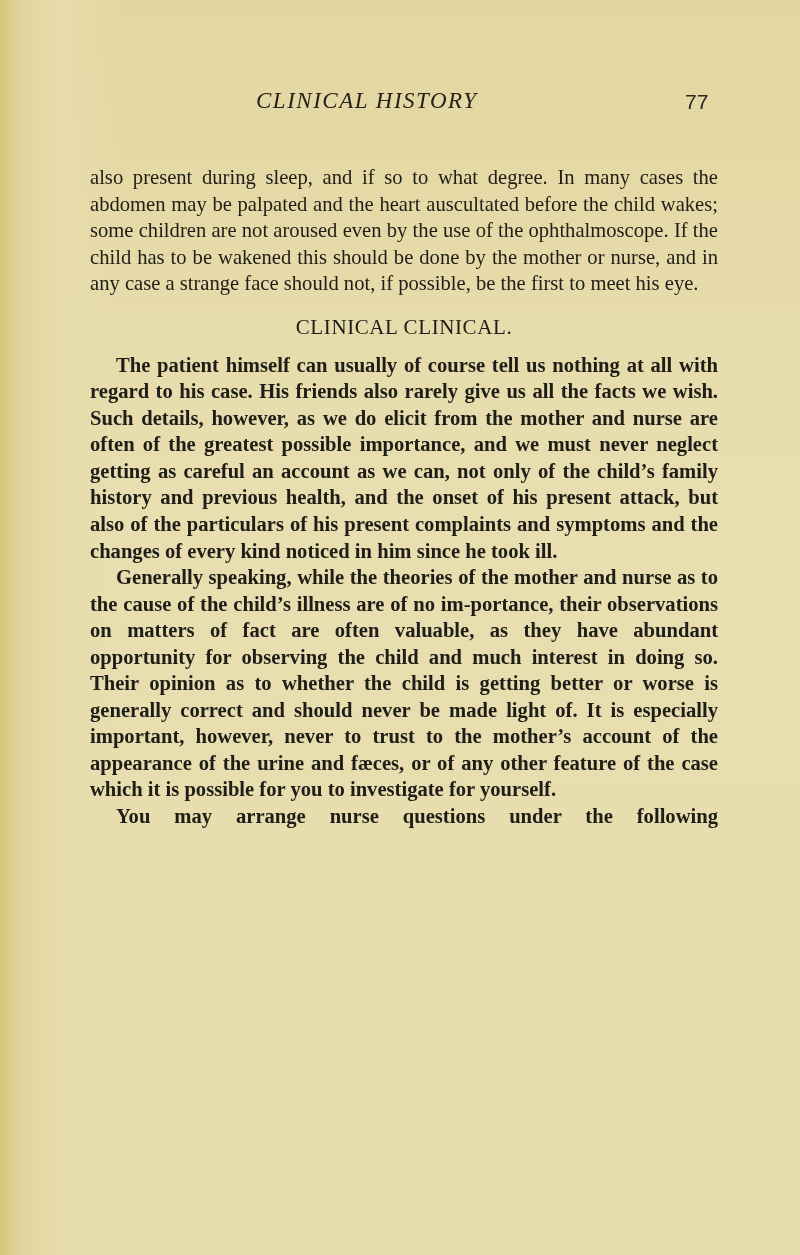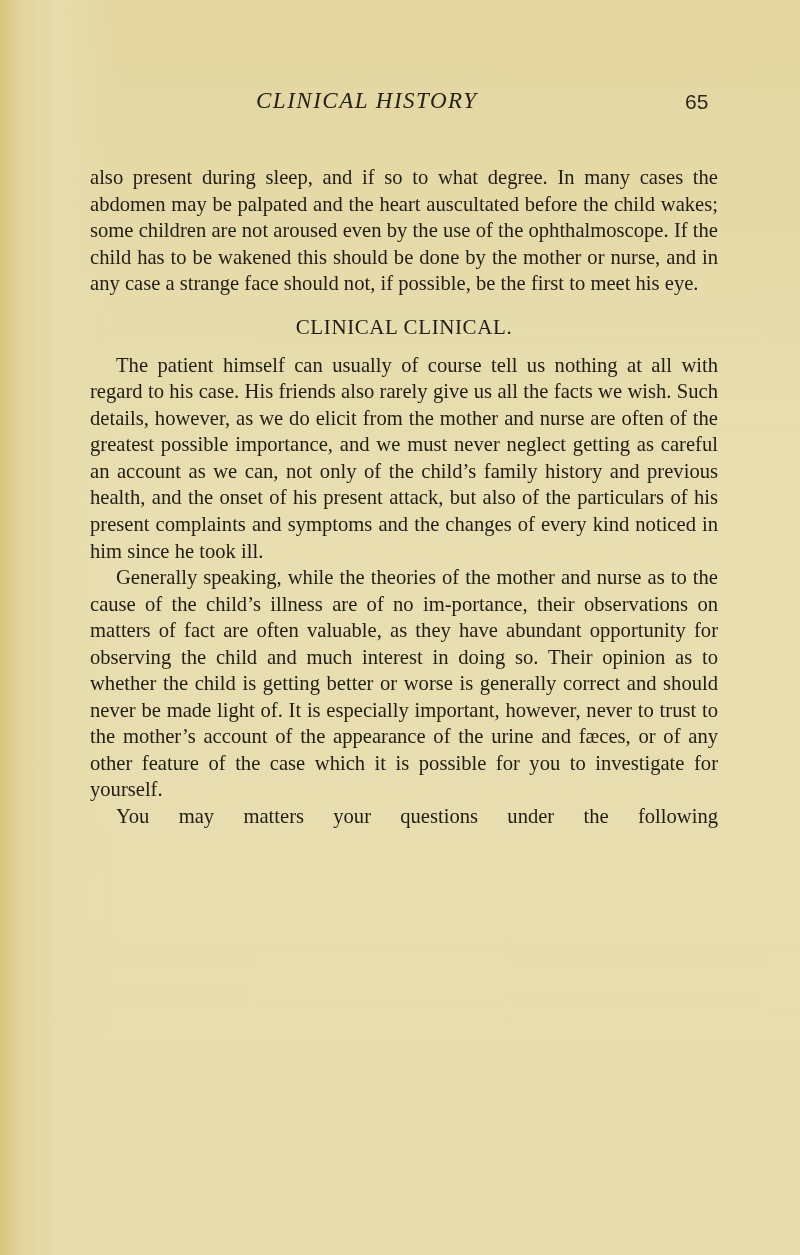--- a/index.html
+++ b/index.html
@@ -80,7 +80,7 @@
 
   <div class="running-head">
     <span class="running-title">CLINICAL HISTORY</span>
-    <span class="page-number">65</span>
+    <span class="page-number">77</span>
   </div>
 
   <div class="body-text">

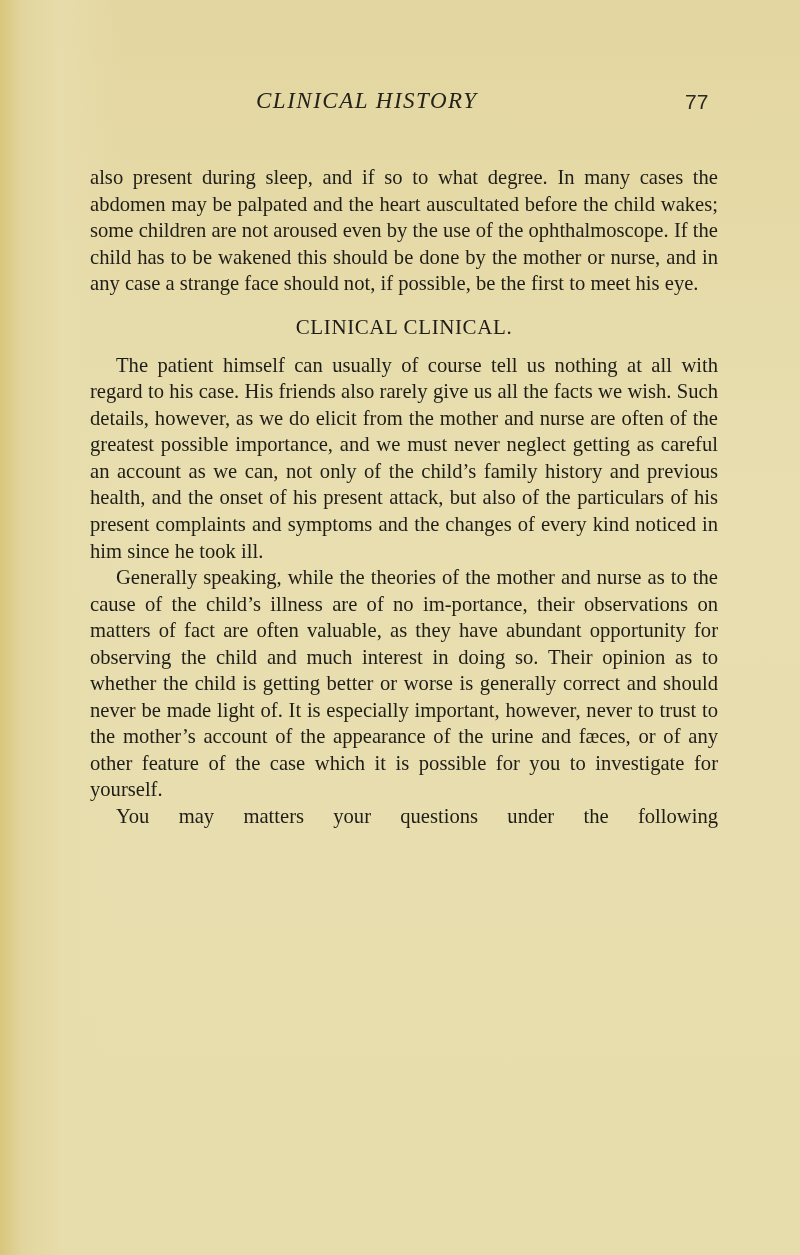--- a/index.html
+++ b/index.html
@@ -63,6 +63,7 @@
     }
     .body-text p.indent {
       text-indent: 26px;
+      font-weight: bold;
     }
     .section-heading {
       margin: 15px 0 10px 0 !important;

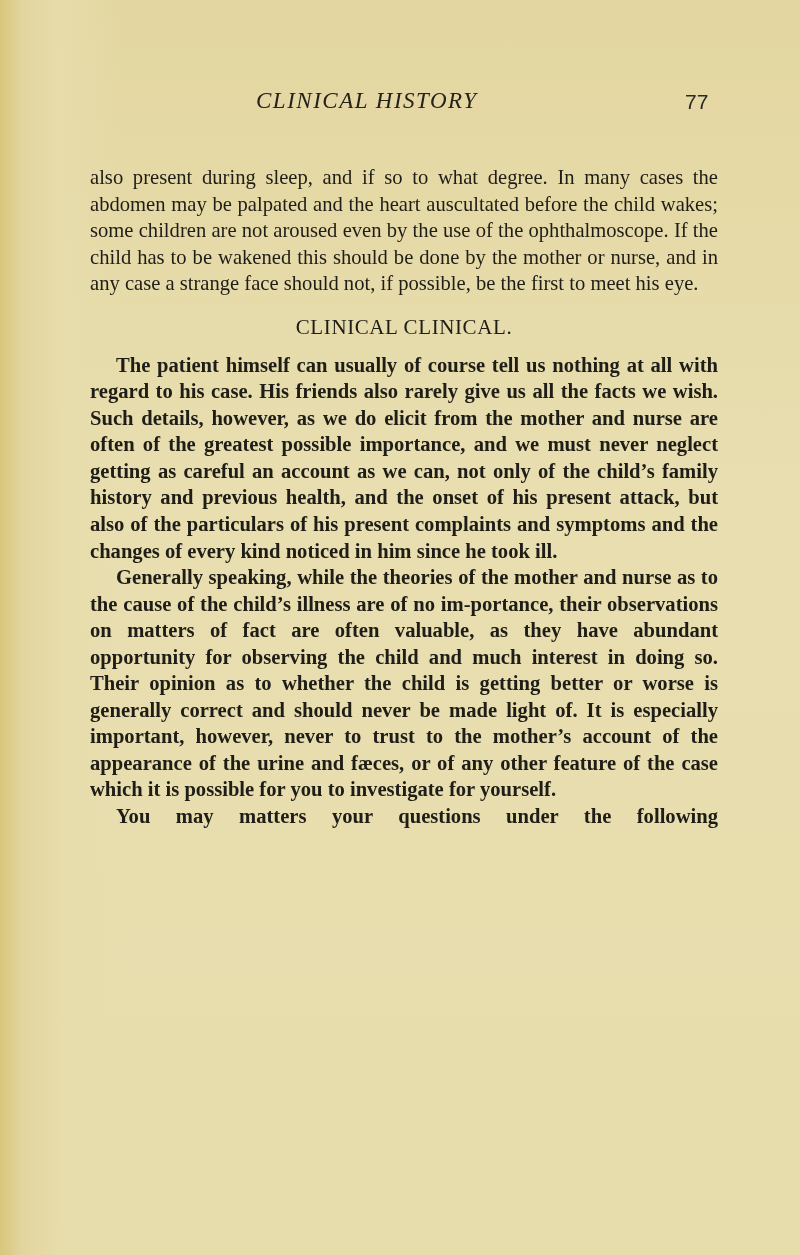--- a/index.html
+++ b/index.html
@@ -89,7 +89,7 @@
     <p class="section-heading">CLINICAL CLINICAL.</p>
     <p class="indent">The patient himself can usually of course tell us nothing at all with regard to his case. His friends also rarely give us all the facts we wish. Such details, however, as we do elicit from the mother and nurse are often of the greatest possible importance, and we must never neglect getting as careful an account as we can, not only of the child’s family history and previous health, and the onset of his present attack, but also of the particulars of his present complaints and symptoms and the changes of every kind noticed in him since he took ill.</p>
     <p class="indent">Generally speaking, while the theories of the mother and nurse as to the cause of the child’s illness are of no im-portance, their observations on matters of fact are often valuable, as they have abundant opportunity for observing the child and much interest in doing so. Their opinion as to whether the child is getting better or worse is generally correct and should never be made light of. It is especially important, however, never to trust to the mother’s account of the appearance of the urine and fæces, or of any other feature of the case which it is possible for you to investigate for yourself.</p>
-    <p class="indent" style="text-align: justify; text-align-last: justify;">You may matters your questions under the following</p>
+    <p class="indent" style="text-align: justify; text-align-last: justify;">You may arrange nurse questions under the following</p>
   </div>
 
 </div>

